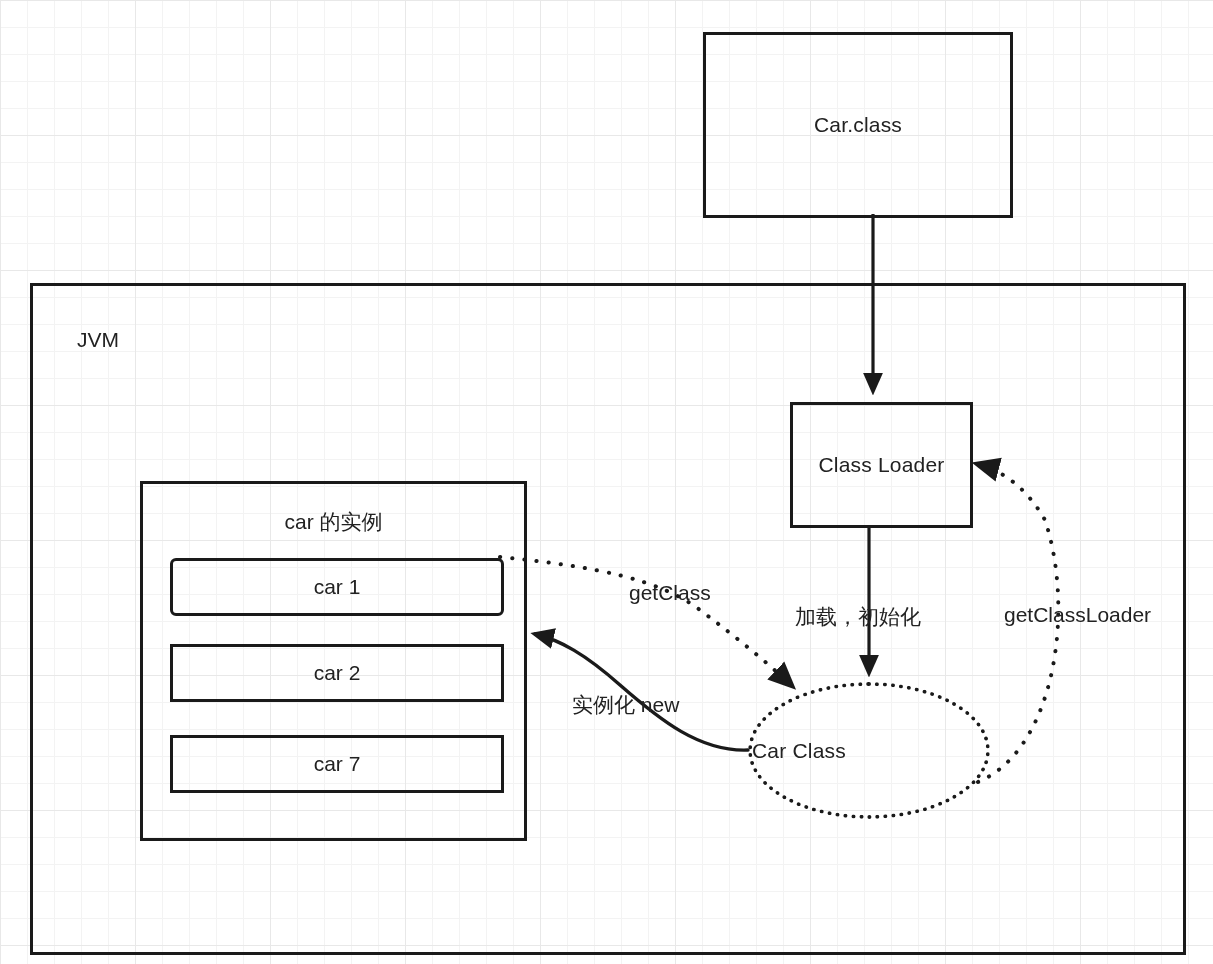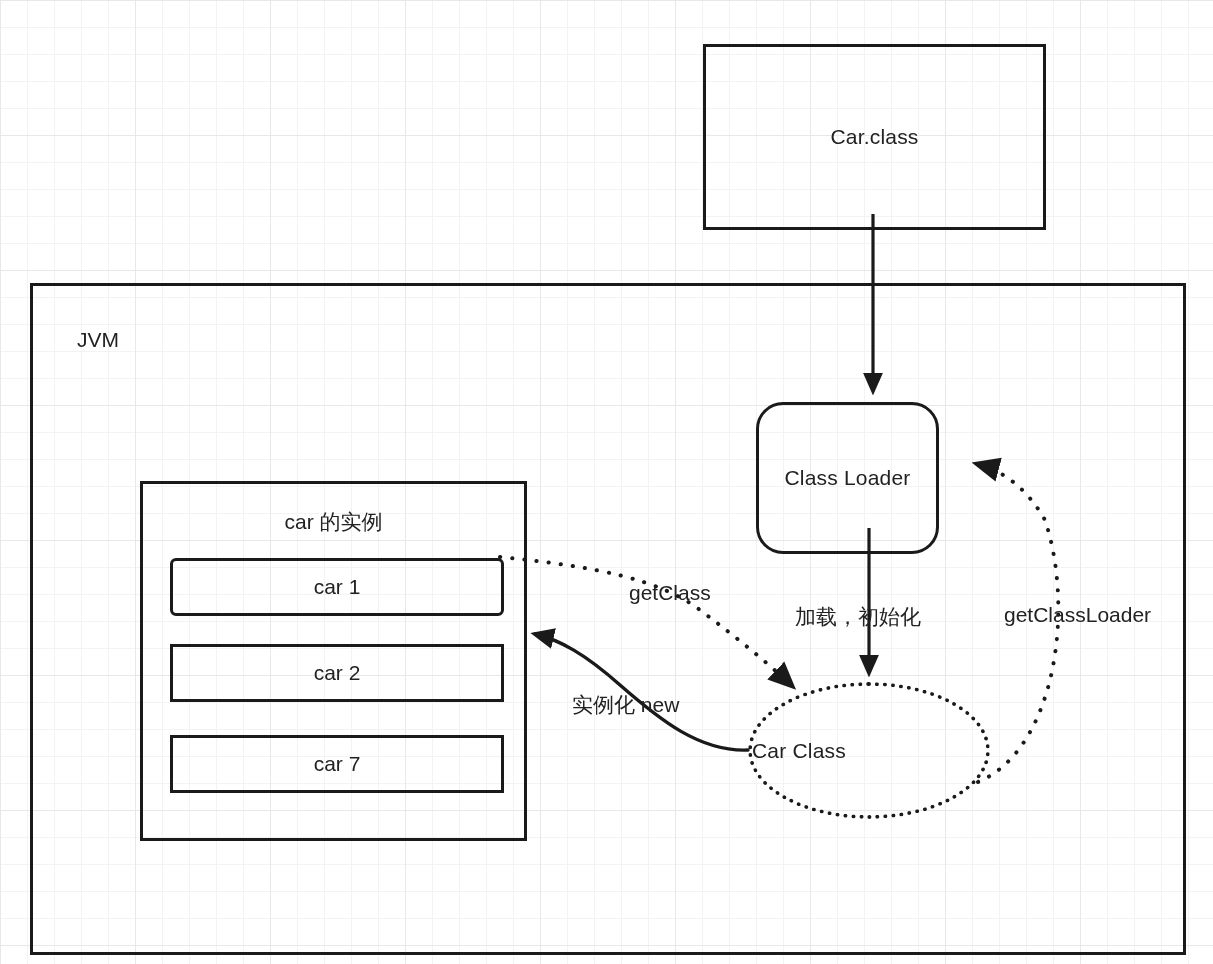--- a/index.html
+++ b/index.html
@@ -54,8 +54,8 @@
   }
   #car-class-file {
     left: 703px;
-    top: 44px;
-    width: 343px;
+    top: 32px;
+    width: 310px;
     height: 186px;
   }
   #jvm-box {

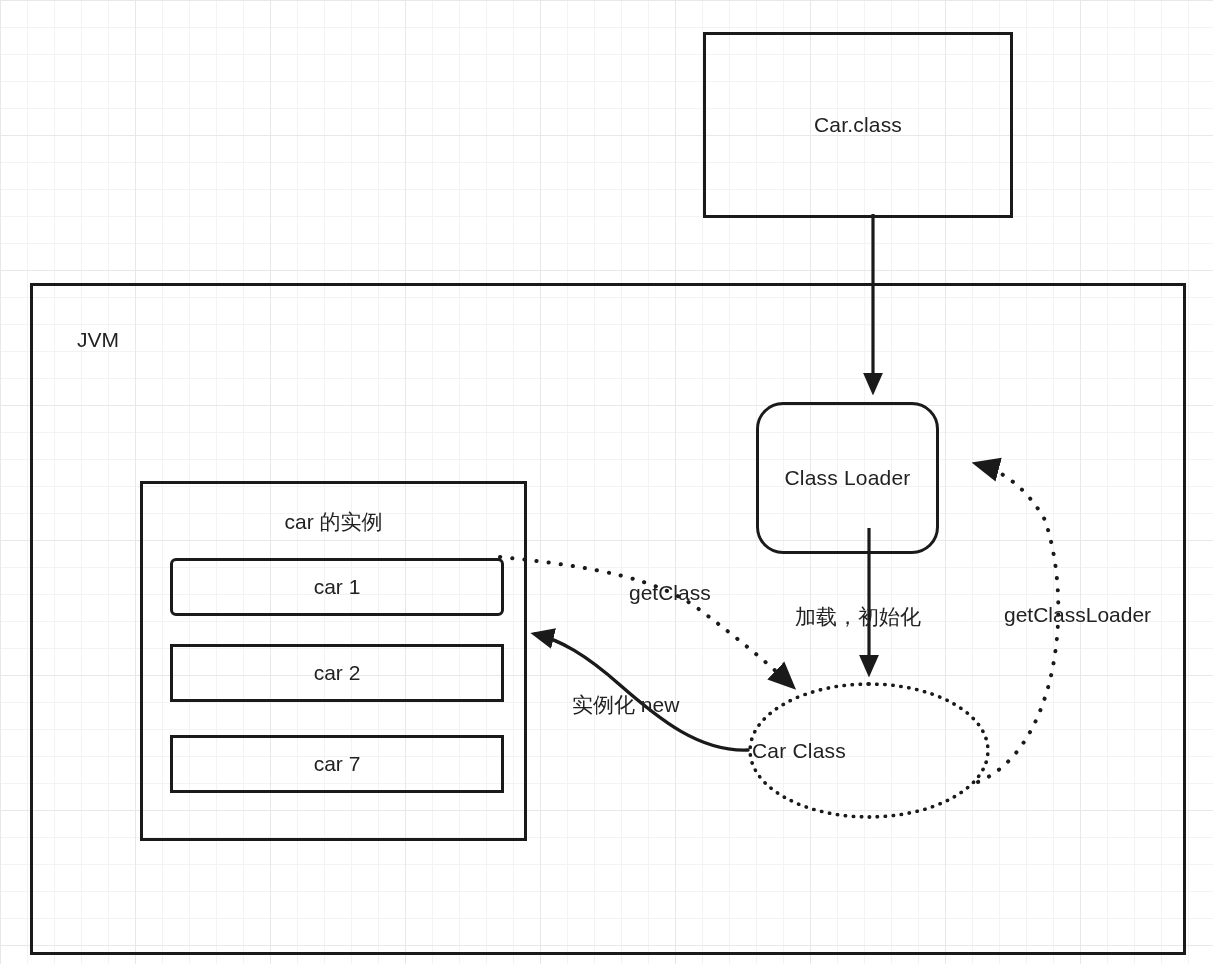--- a/index.html
+++ b/index.html
@@ -107,11 +107,10 @@
   #car-2 { top: 160px; }
   #car-3 { top: 251px; }
   #class-loader-box {
-    left: 756px;
+    left: 790px;
     top: 402px;
     width: 183px;
-    height: 152px;
-    border-radius: 27px;
+    height: 126px;
   }
   #car-class-ellipse {
     position: absolute;

